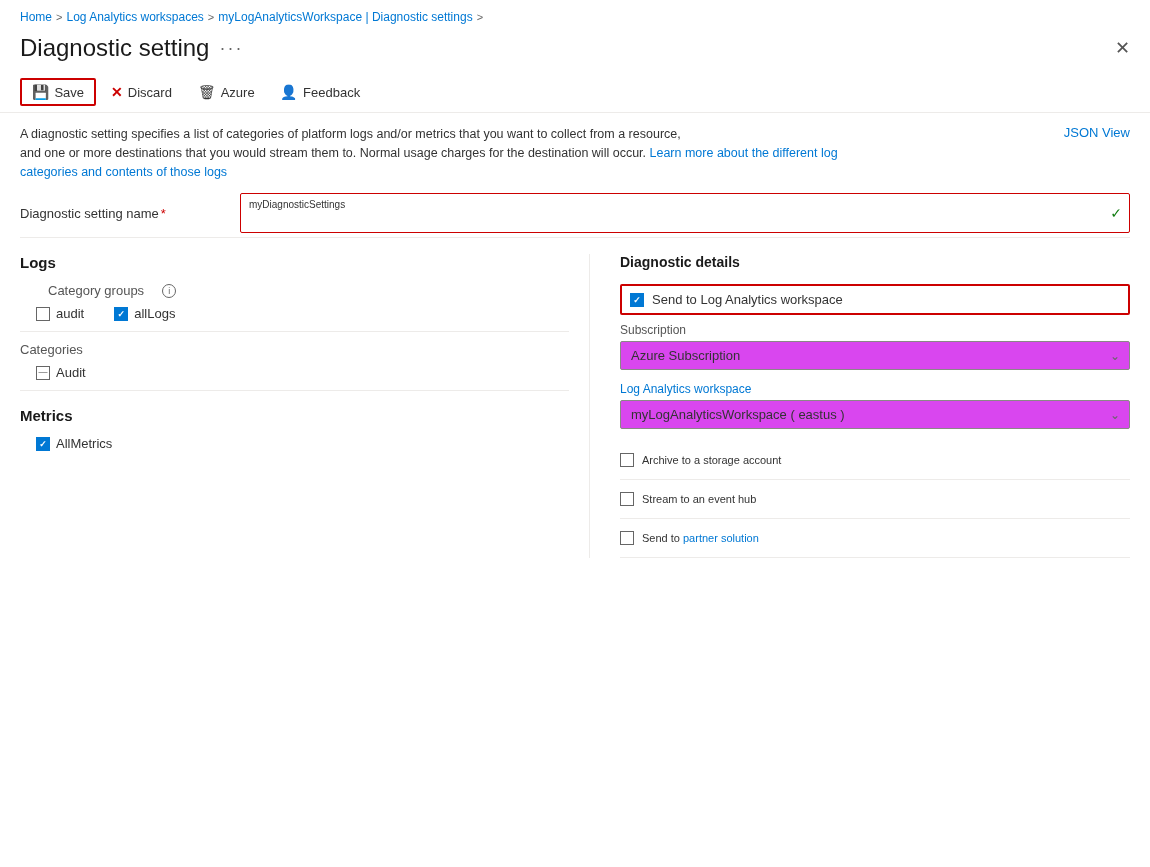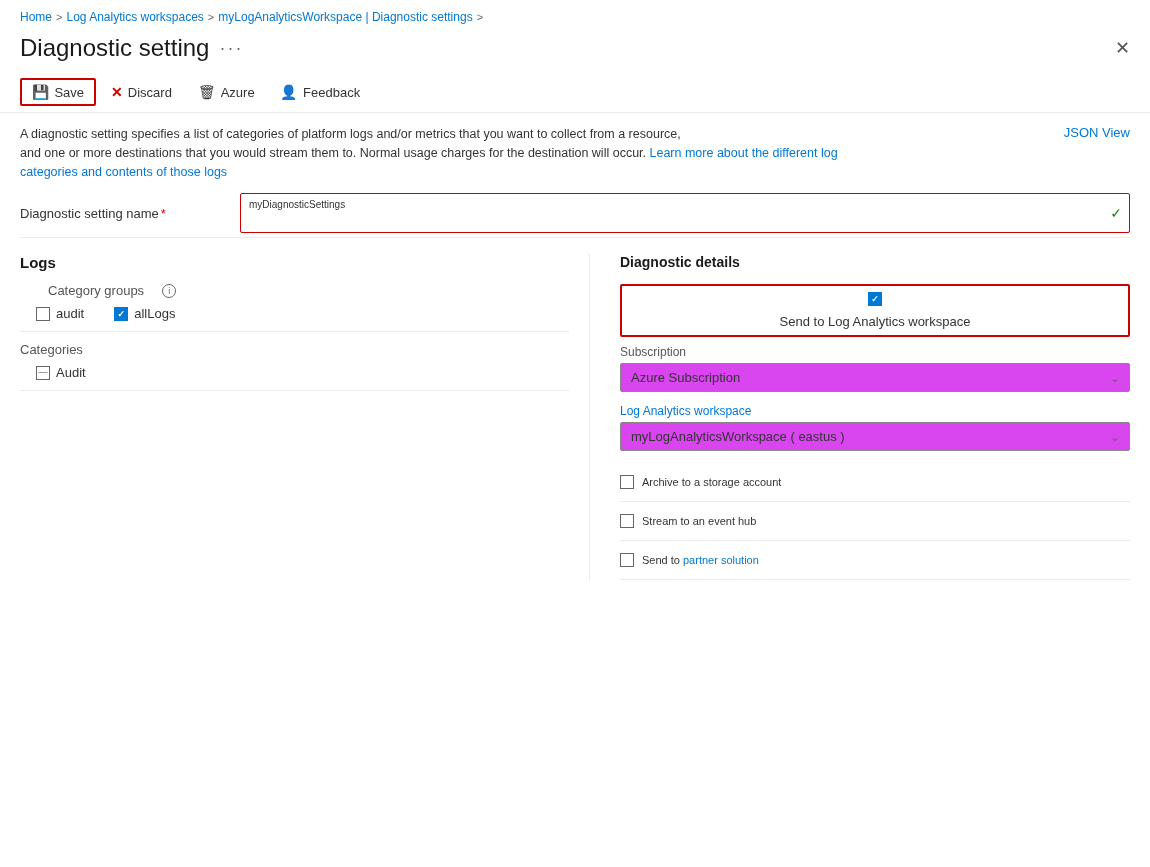--- a/index.html
+++ b/index.html
@@ -295,7 +295,6 @@
       padding: 6px 8px;
       border-radius: 2px;
       margin-bottom: 4px;
-      flex-direction: column;
     }
     .dest-option label {
       font-size: 13px;

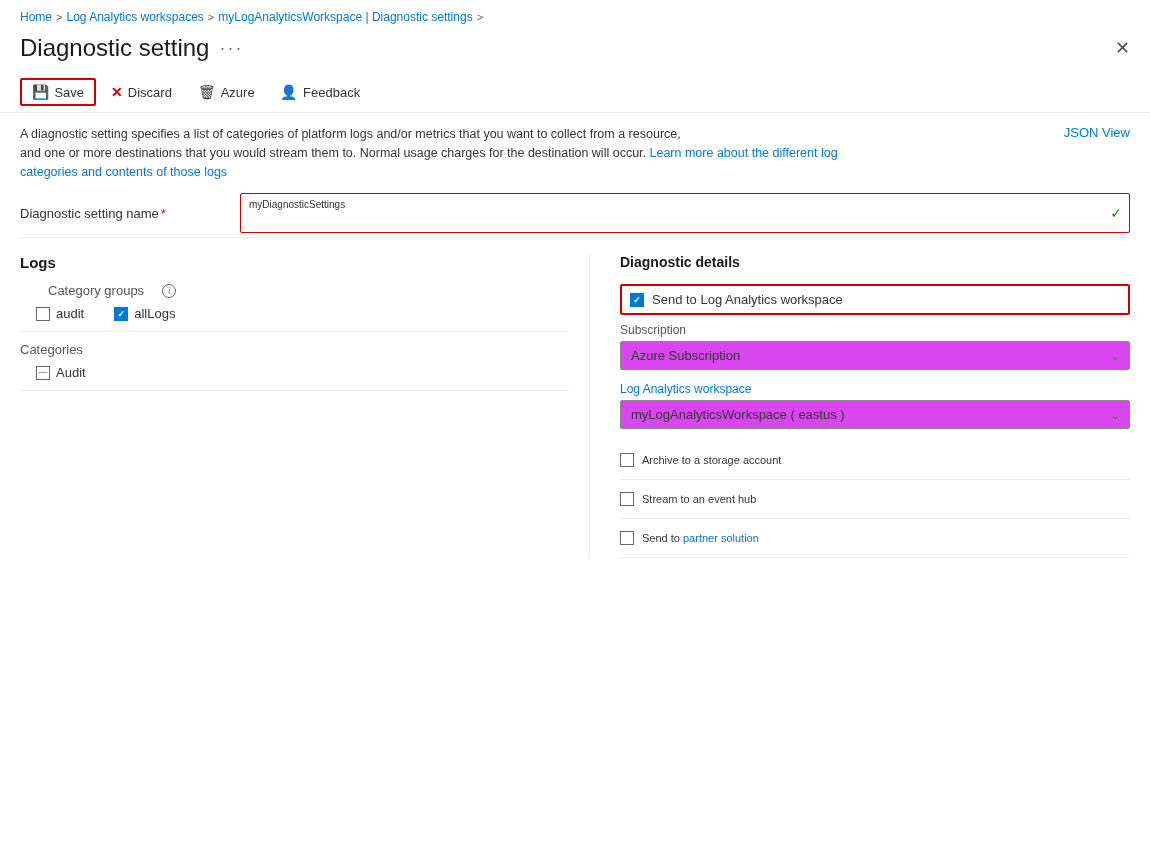--- a/index.html
+++ b/index.html
@@ -449,6 +449,15 @@
 
       <hr class="divider-line">
 
+      <div class="metrics-section">
+        <div class="section-heading">Metrics</div>
+        <div class="checkbox-group">
+          <label class="checkbox-item">
+            <div class="checkbox checked"></div>
+            <span>AllMetrics</span>
+          </label>
+        </div>
+      </div>
 
     </div>
 

